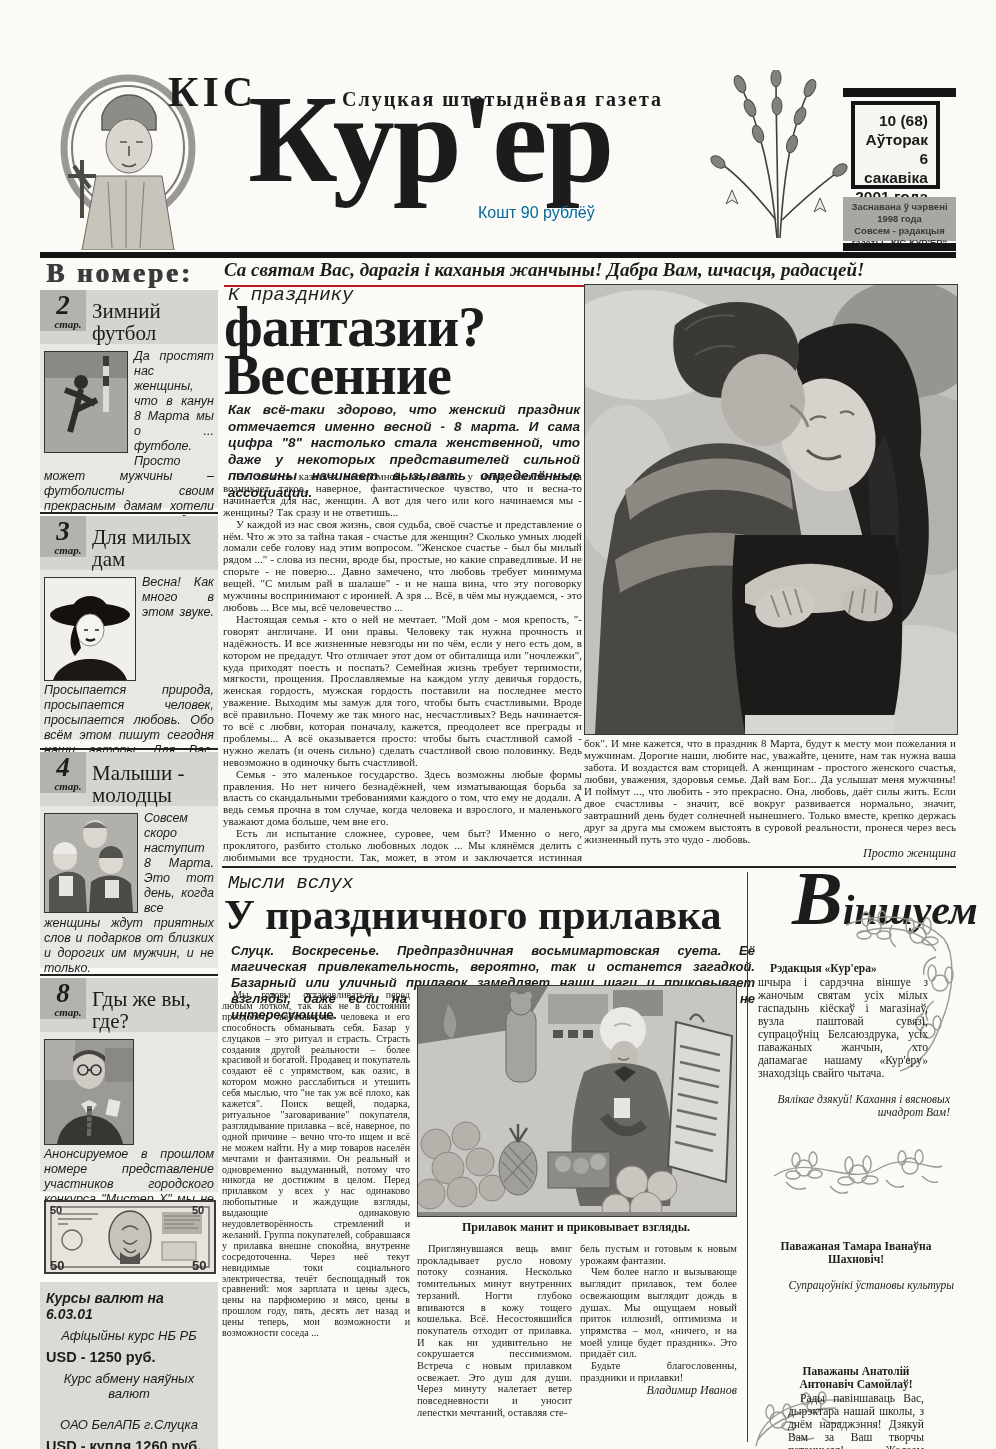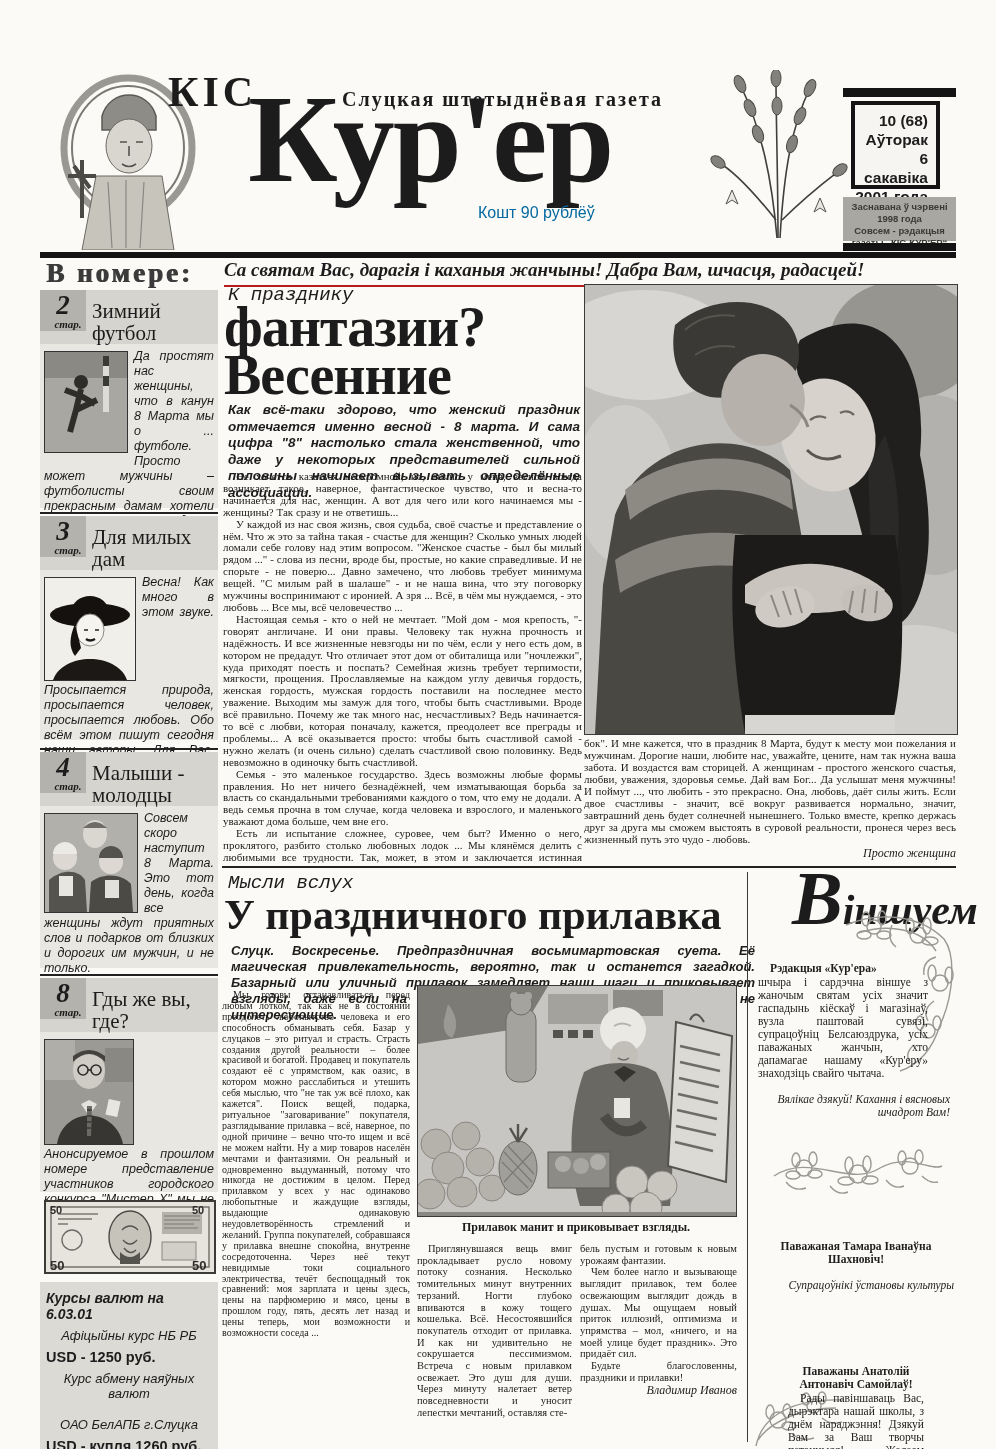--- a/index.html
+++ b/index.html
@@ -448,7 +448,7 @@
   </div>
   <div class="abs gr g1">
     <p class="g-head" style="text-align:left;text-indent:12px;">Рэдакцыя «Кур'ера»</p>
-    <p class="g-text" style="text-indent:0;">шчыра і сардэчна віншуе з жаночым святам усіх значит гаспадынь кіёскаў і магазінаў, вузла паштовай сувязі, супрацоўніц Белсаюздрука, усіх паважаных жанчын, хто дапамагае нашаму «Кур'еру» знаходзіць свайго чытача.</p>
+    <p class="g-text" style="text-indent:0;">шчыра і сардэчна віншуе з жаночым святам усіх мілых гаспадынь кіёскаў і магазінаў, вузла паштовай сувязі, супрацоўніц Белсаюздрука, усіх паважаных жанчын, хто дапамагае нашаму «Кур'еру» знаходзіць свайго чытача.</p>
     <div class="g-sig" style="width:192px;">Вялікае дзякуй! Кахання і вясновых шчадрот Вам!</div>
   </div>
   <div class="orn" style="left:770px;top:1142px;">

